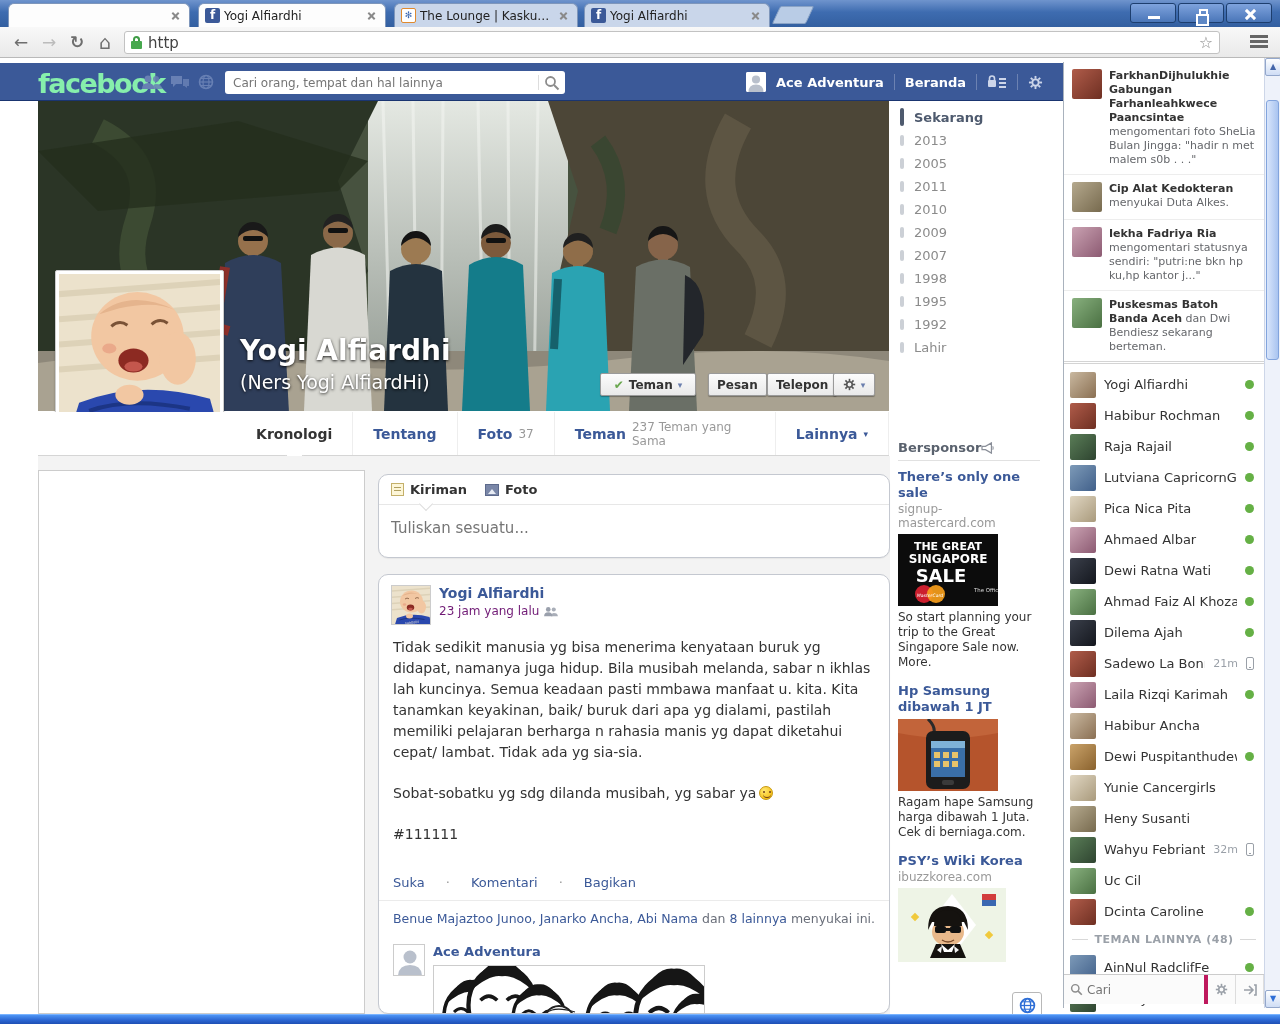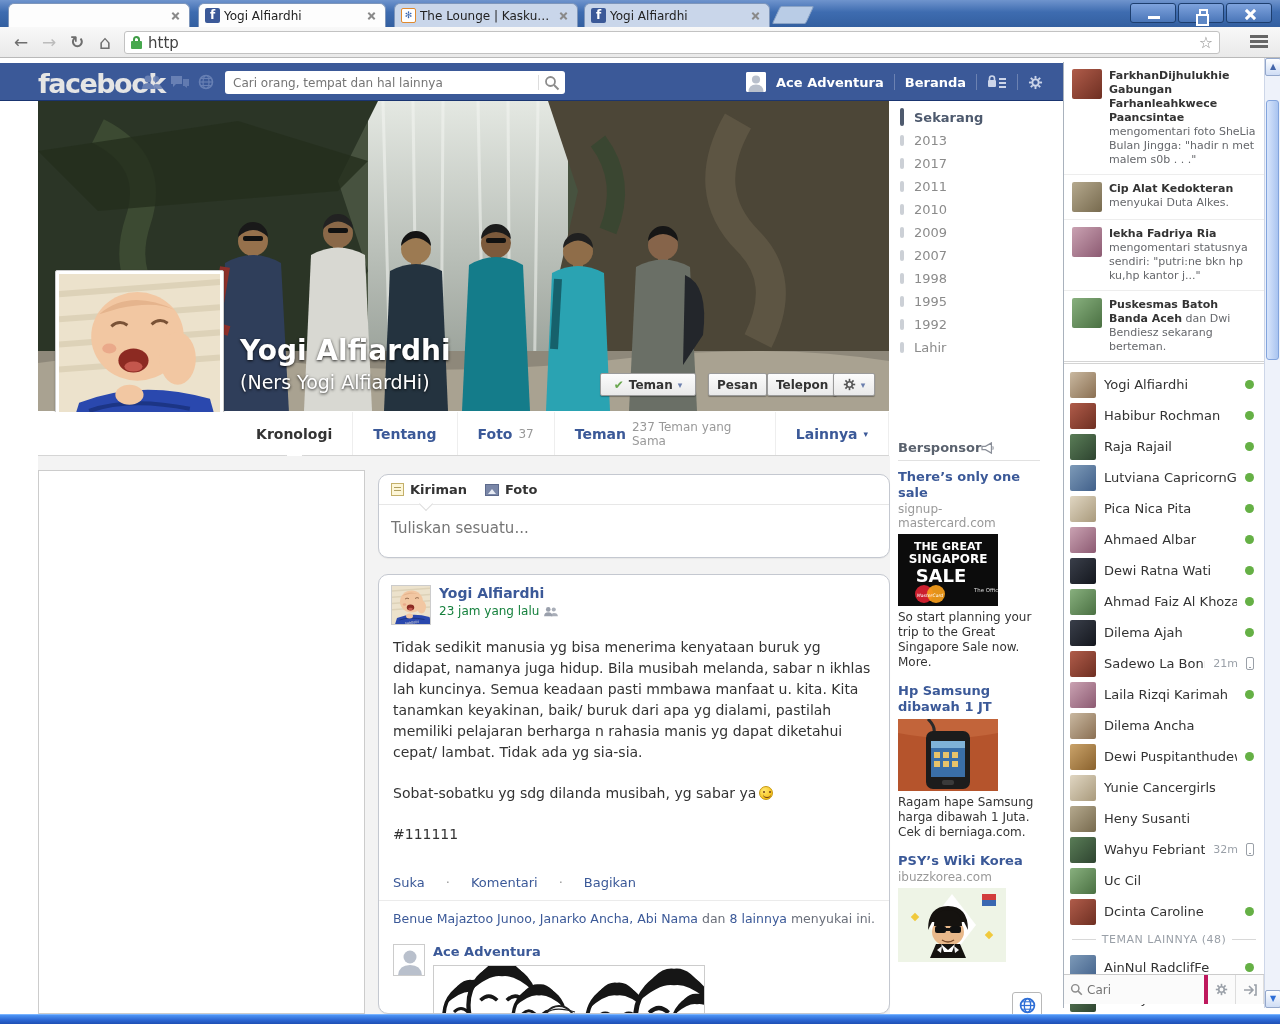--- a/index.html
+++ b/index.html
@@ -50,7 +50,7 @@
   
   #fb-navbar { position:absolute; top:63px; left:0; width:1063px; height:38px;
     background:#3b5998; border-bottom:1px solid #1a3570; }
-  #fb-logo { position:absolute; left:38px; top:5px; color:#e5e5e5; font-size:27px; font-weight:bold; letter-spacing:-1.5px; }
+  #fb-logo { position:absolute; left:38px; top:5px; color:#86efac; font-size:27px; font-weight:bold; letter-spacing:-1.5px; }
   .nav-ic { position:absolute; top:11px; width:20px; height:17px; }
   #fb-search { position:absolute; left:225px; top:8px; width:340px; height:23px; background:#fff;
     border-radius:3px; display:flex; align-items:center; overflow:hidden; }

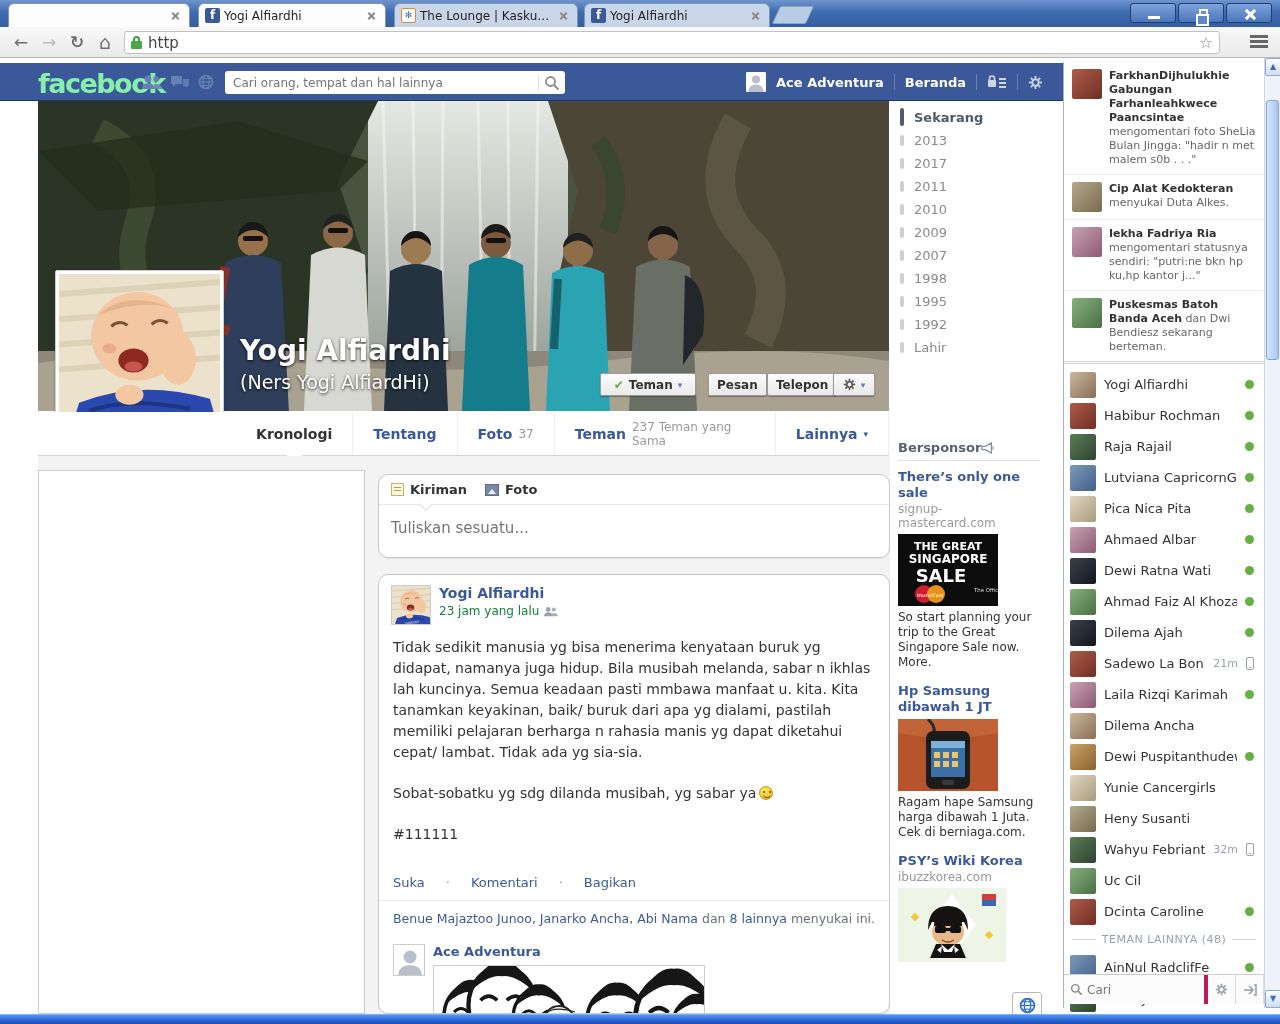--- a/index.html
+++ b/index.html
@@ -560,7 +560,7 @@
 <div id="years">
   <div class="yrow active"><span>Sekarang</span></div>
   <div class="yrow"><span>2013</span></div>
-  <div class="yrow"><span>2017</span></div>
+  <div class="yrow"><span>2005</span></div>
   <div class="yrow"><span>2011</span></div>
   <div class="yrow"><span>2010</span></div>
   <div class="yrow"><span>2009</span></div>

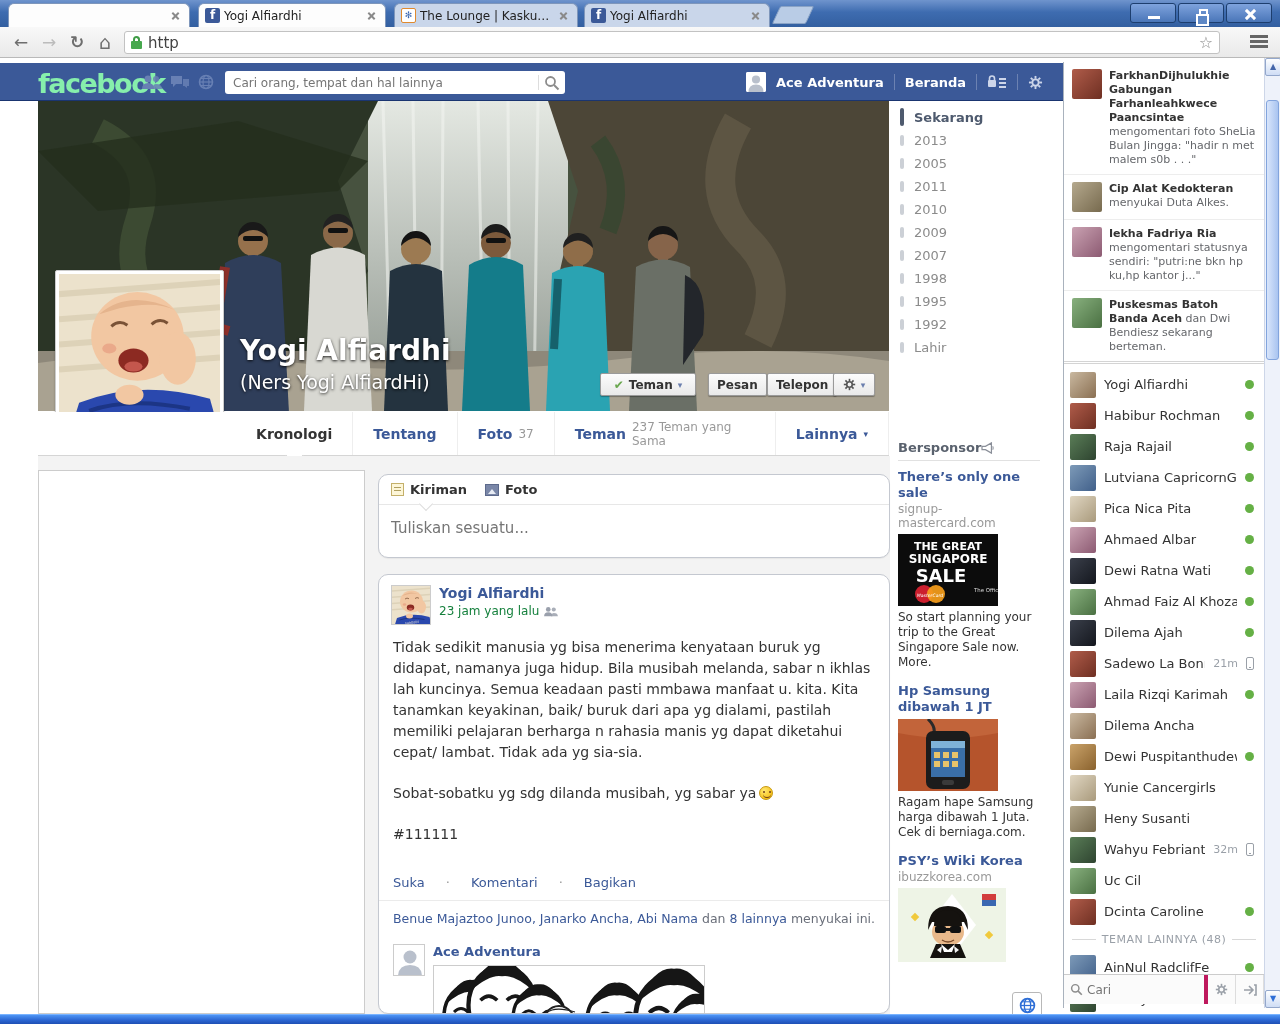--- a/index.html
+++ b/index.html
@@ -104,7 +104,7 @@
   #post .hd { display:flex; padding:10px 12px 0 12px; gap:8px; }
   #post .pavatar { width:40px; height:40px; border:1px solid #ccc; overflow:hidden; flex:0 0 40px; }
   .post-author { color:#3b5998; font-weight:bold; font-size:14px; }
-  .post-time { color:#15803d; font-size:12px; margin-top:3px; display:flex; align-items:center; gap:5px; }
+  .post-time { color:#701a75; font-size:12px; margin-top:3px; display:flex; align-items:center; gap:5px; }
   #post .body { padding:12px 14px 0 14px; font-size:14px; color:#333; line-height:21px; }
   #post .body p { margin-bottom:20px; }
   .smiley { display:inline-block; width:14px; height:14px; border-radius:50%;

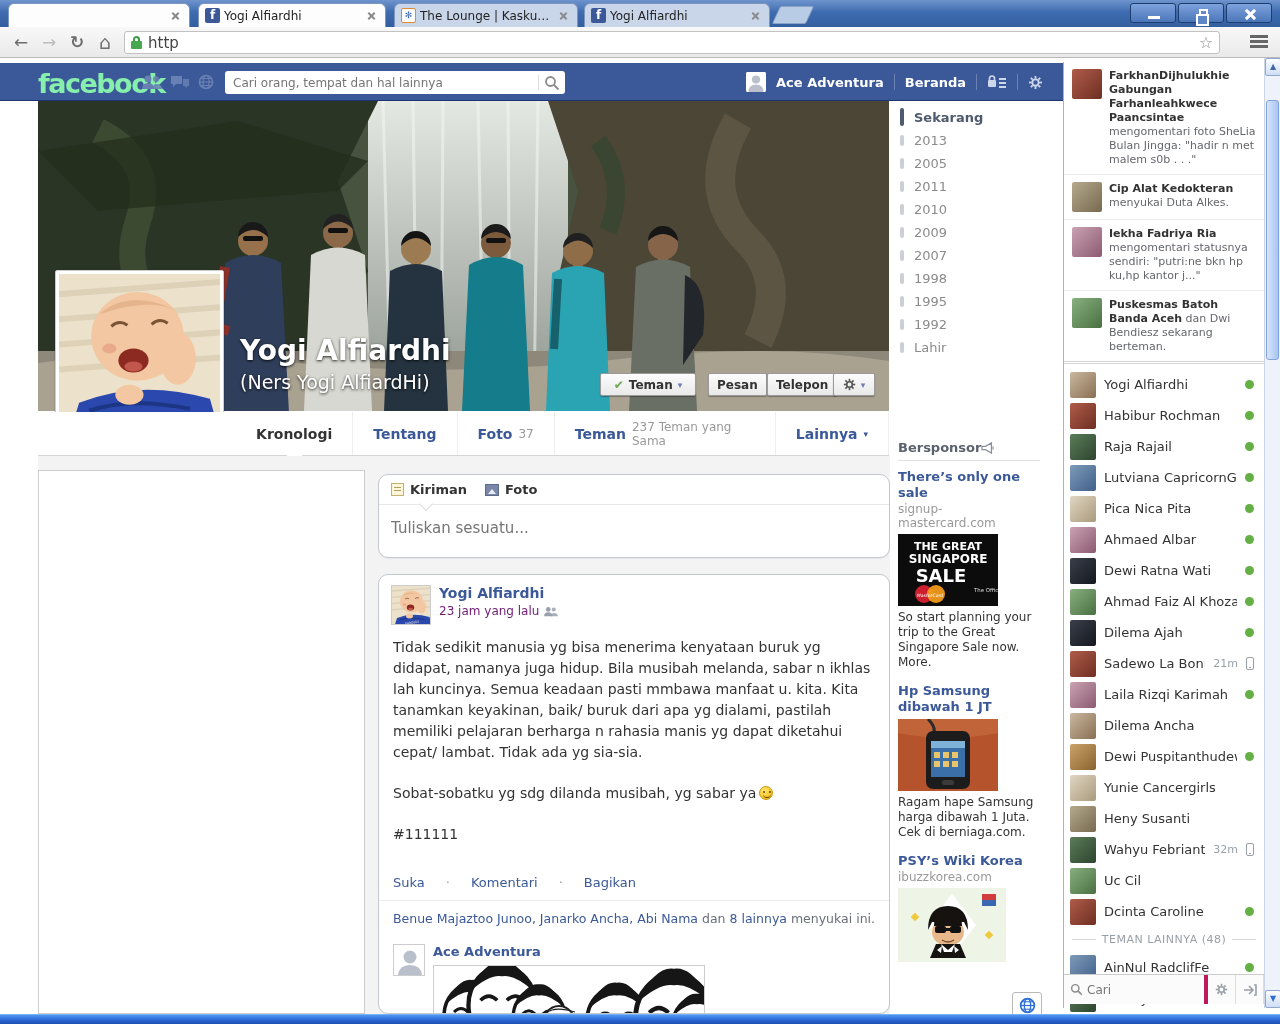--- a/index.html
+++ b/index.html
@@ -729,7 +729,7 @@
       </div>
     <div class="crow">
         <span class="av c0"></span>
-        <span class="cname">Dilema Ancha</span>
+        <span class="cname">Habibur Ancha</span>
       </div>
     <div class="crow">
         <span class="av c9"></span>

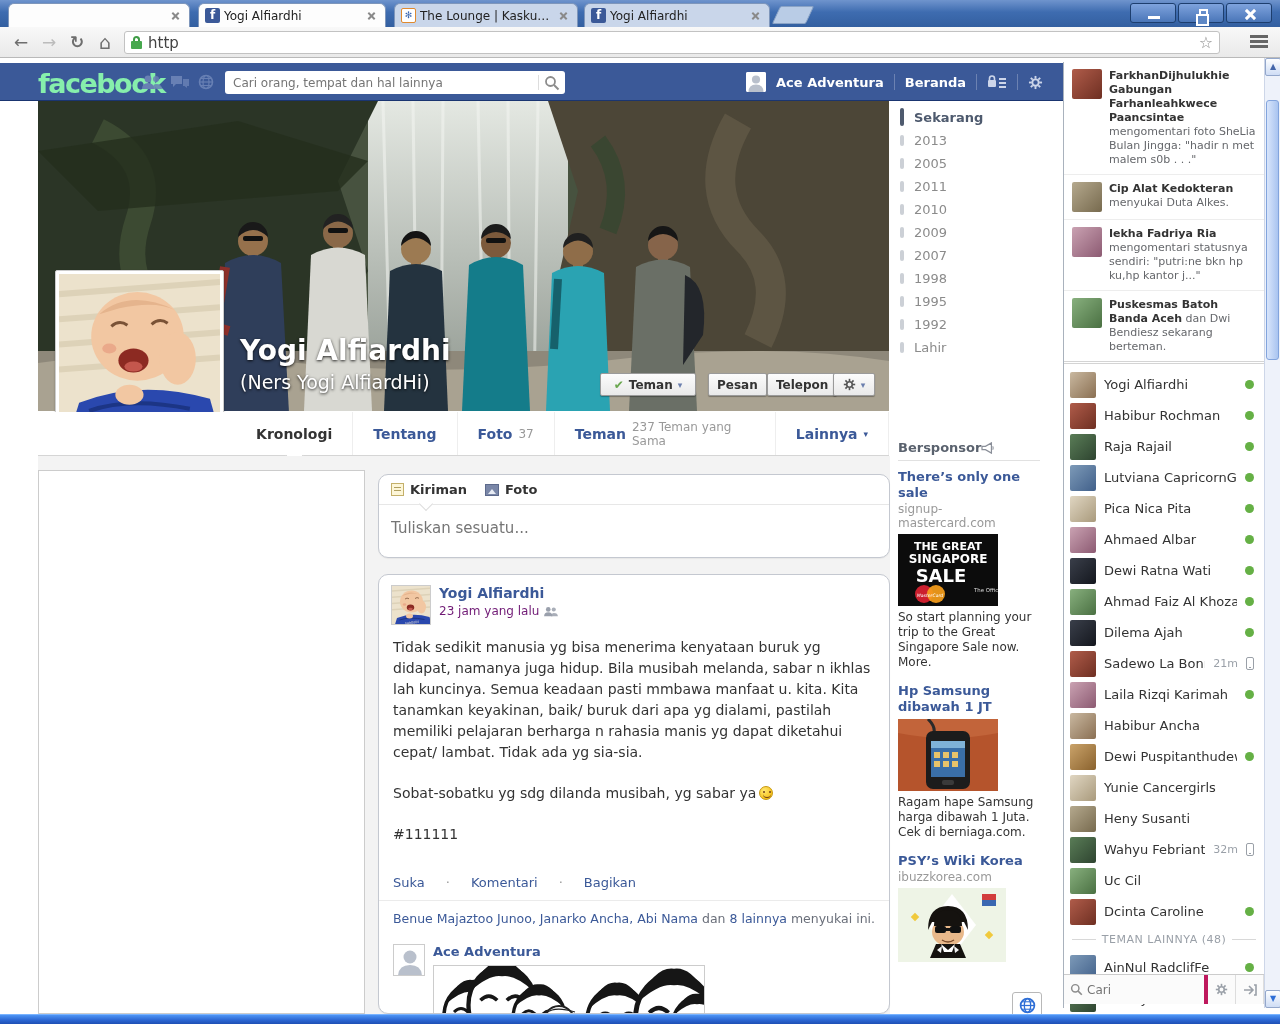--- a/index.html
+++ b/index.html
@@ -158,7 +158,7 @@
   .phone { width:8px; height:13px; border:1px solid #9aa0a8; border-radius:2px; position:relative; }
   .phone::before { content:""; position:absolute; bottom:1px; left:2px; width:2px; height:1px; background:#9aa0a8; }
   #more-divider { display:flex; align-items:center; gap:6px; padding:6px 8px; color:#9aa0a8;
-    font-size:11px; font-weight:normal; letter-spacing:.5px; }
+    font-size:11px; font-weight:bold; letter-spacing:.5px; }
   #more-divider::before,#more-divider::after { content:""; flex:1; height:1px; background:#d8d8d8; }
   #chat-bar { position:absolute; bottom:4px; left:0; width:100%; height:30px; border-top:1px solid #ccc;
     background:#fbfbfb; display:flex; align-items:stretch; }

